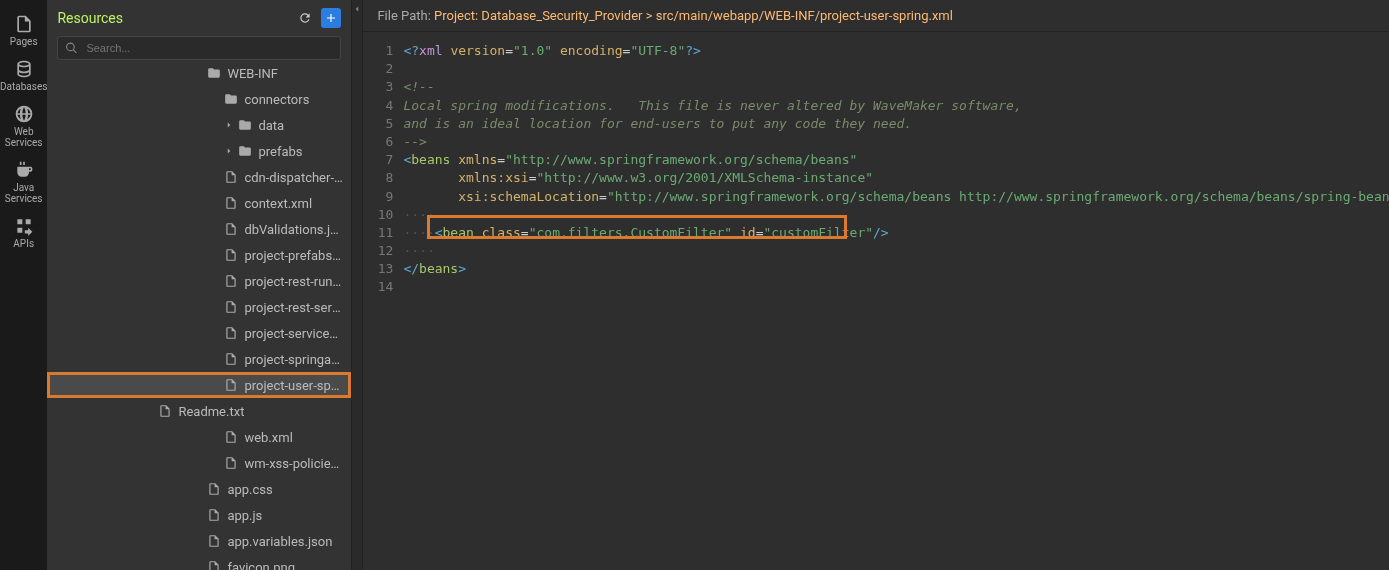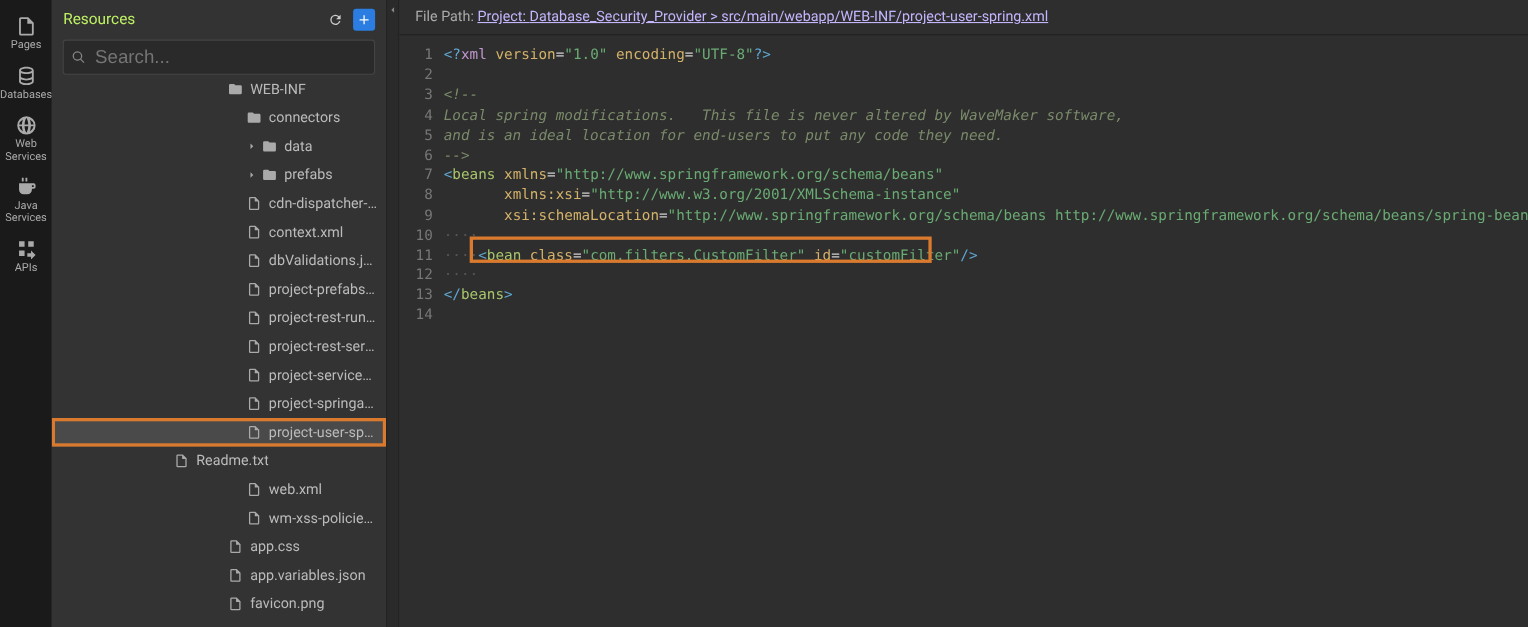--- a/index.html
+++ b/index.html
@@ -117,7 +117,7 @@
   border-bottom: 1px solid #222;
 }
 .breadcrumb-bar .bc-label { color: #aaa; }
-.breadcrumb-bar .bc-path { color: #c4b5fd; text-decoration: underline; }
+.breadcrumb-bar .bc-path { color: #fdba74; }
 
 .code-area {
   flex: 1;

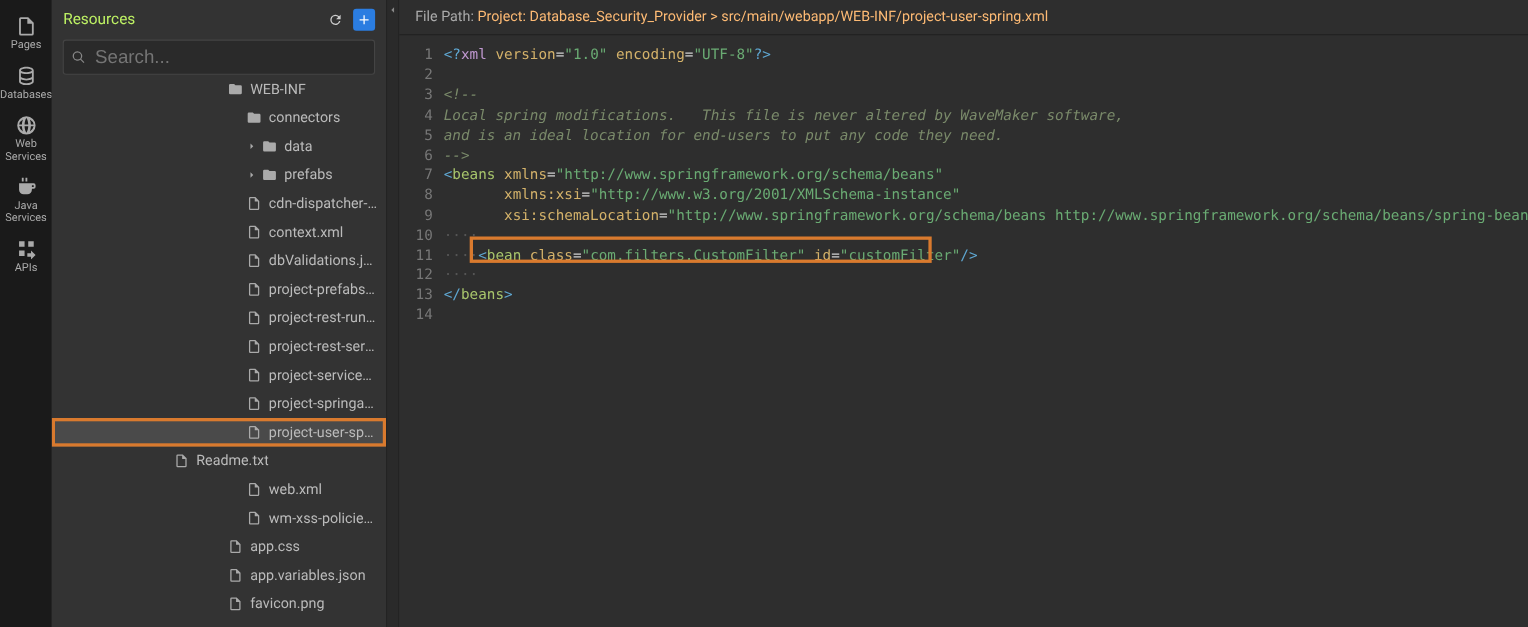--- a/index.html
+++ b/index.html
@@ -62,7 +62,7 @@
   border-radius: 3px;
   padding: 5px 8px 5px 28px;
   color: #ccc;
-  font-size: 17px;
+  font-size: 11px;
   outline: none;
 }
 .search-box { position: relative; }

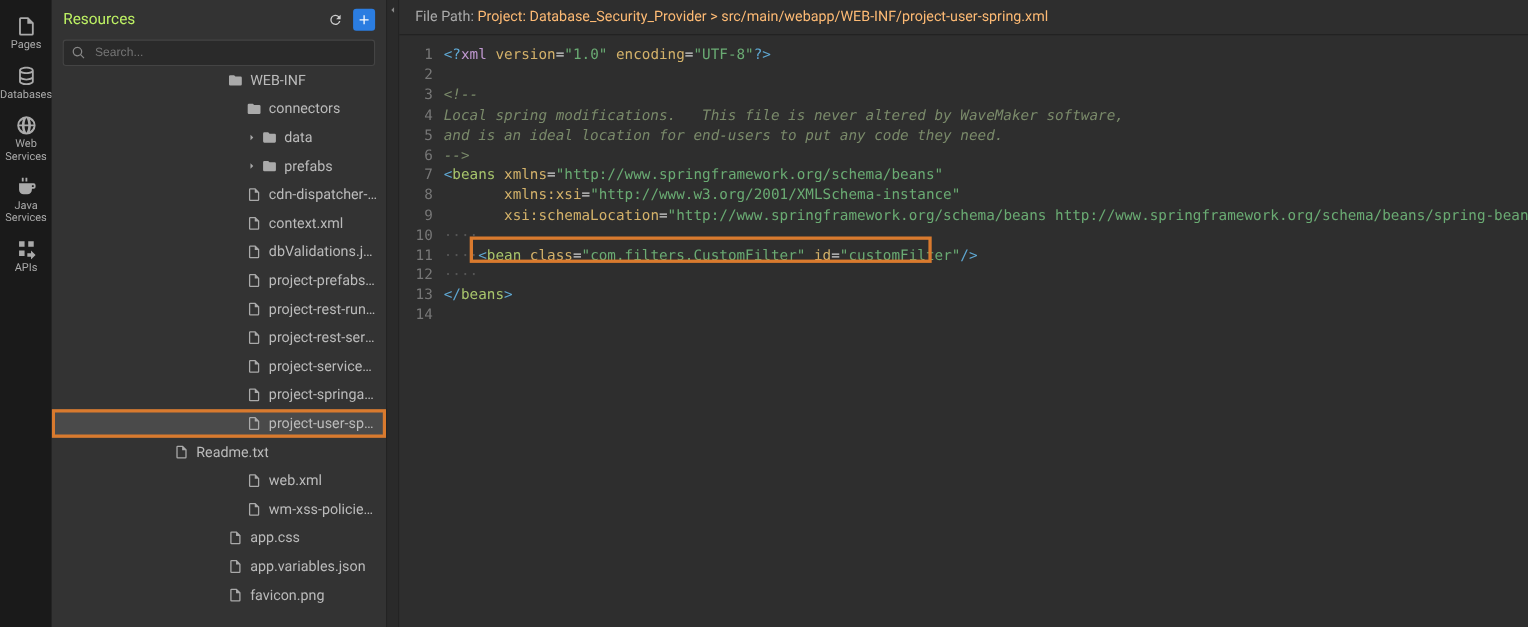--- a/index.html
+++ b/index.html
@@ -328,6 +328,12 @@
           <path d="M14 2H6a2 2 0 0 0-2 2v16a2 2 0 0 0 2 2h12a2 2 0 0 0 2-2V8l-6-6zM6 20V4h7v5h5v11H6z"></path>
         </svg>
         <span class="tree-label">app.css</span>
+      </div>
+      <div class="tree-item" style="padding-left: 160px;">
+        <svg class="tree-icon" viewBox="0 0 24 24">
+          <path d="M14 2H6a2 2 0 0 0-2 2v16a2 2 0 0 0 2 2h12a2 2 0 0 0 2-2V8l-6-6zM6 20V4h7v5h5v11H6z"></path>
+        </svg>
+        <span class="tree-label">app.js</span>
       </div>
       <div class="tree-item" style="padding-left: 160px;">
         <svg class="tree-icon" viewBox="0 0 24 24">

